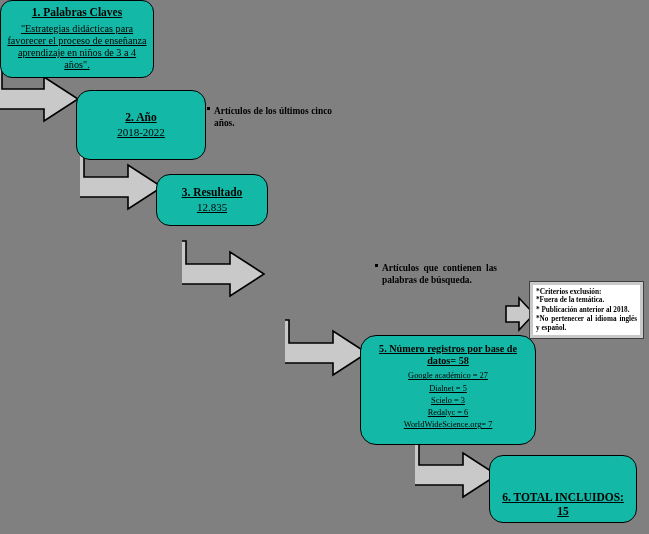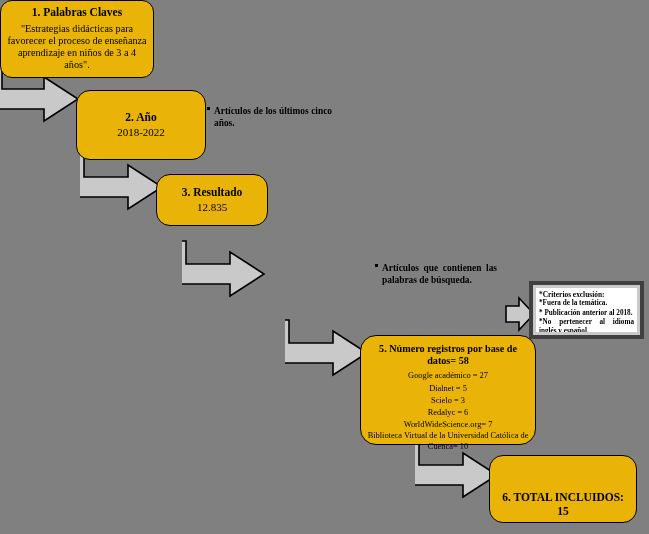--- a/index.html
+++ b/index.html
@@ -20,7 +20,7 @@
   
   .box {
     position: absolute;
-    background: #eab308;
+    background: #14b8a6;
     border: 1.6px solid #000000;
     border-radius: 14px;
     box-sizing: border-box;
@@ -31,6 +31,7 @@
     text-align: center;
     color: #000000;
     padding: 3px 6px;
+    text-decoration: underline;
   }
   .box .title {
     font-weight: bold;

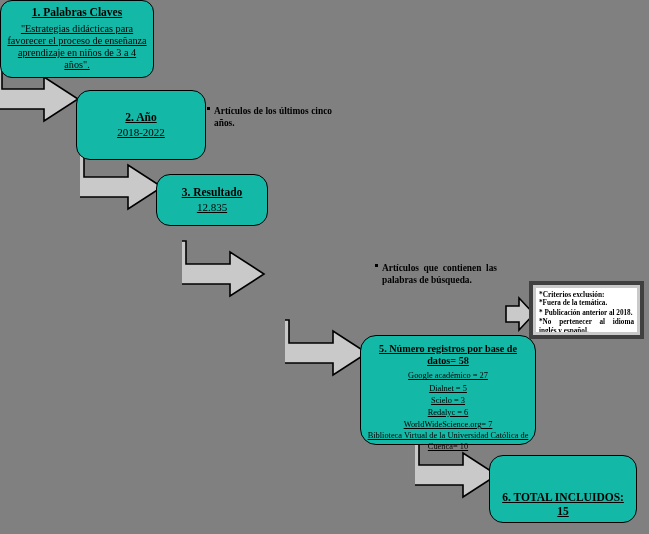--- a/index.html
+++ b/index.html
@@ -112,7 +112,7 @@
     width: 115px;
     height: 58px;
     background: #c9c9c9;
-    border: 4px solid #404040;
+    border: 1px solid #404040;
     box-sizing: border-box;
     padding: 3px;
   }

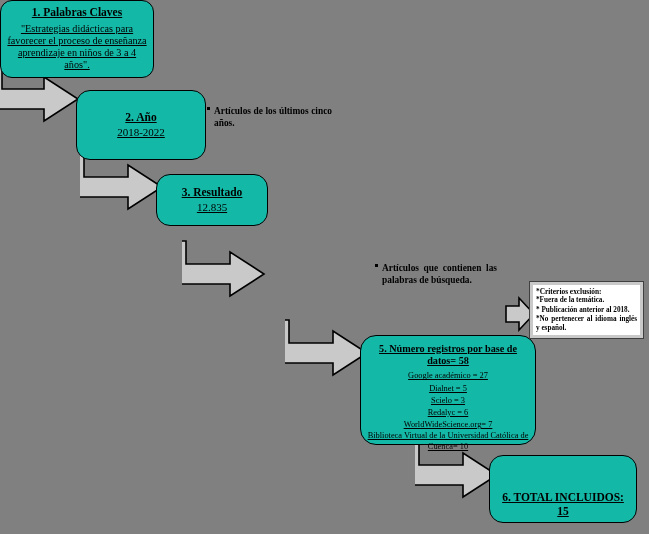--- a/index.html
+++ b/index.html
@@ -202,7 +202,6 @@
     <div class="line">Scielo = 3</div>
     <div class="line">Redalyc = 6</div>
     <div class="line">WorldWideScience.org= 7</div>
-    <div class="line wide">Biblioteca Virtual de la Universidad Católica de Cuenca= 10</div>
   </div>
 
   <div class="box" id="box6">

